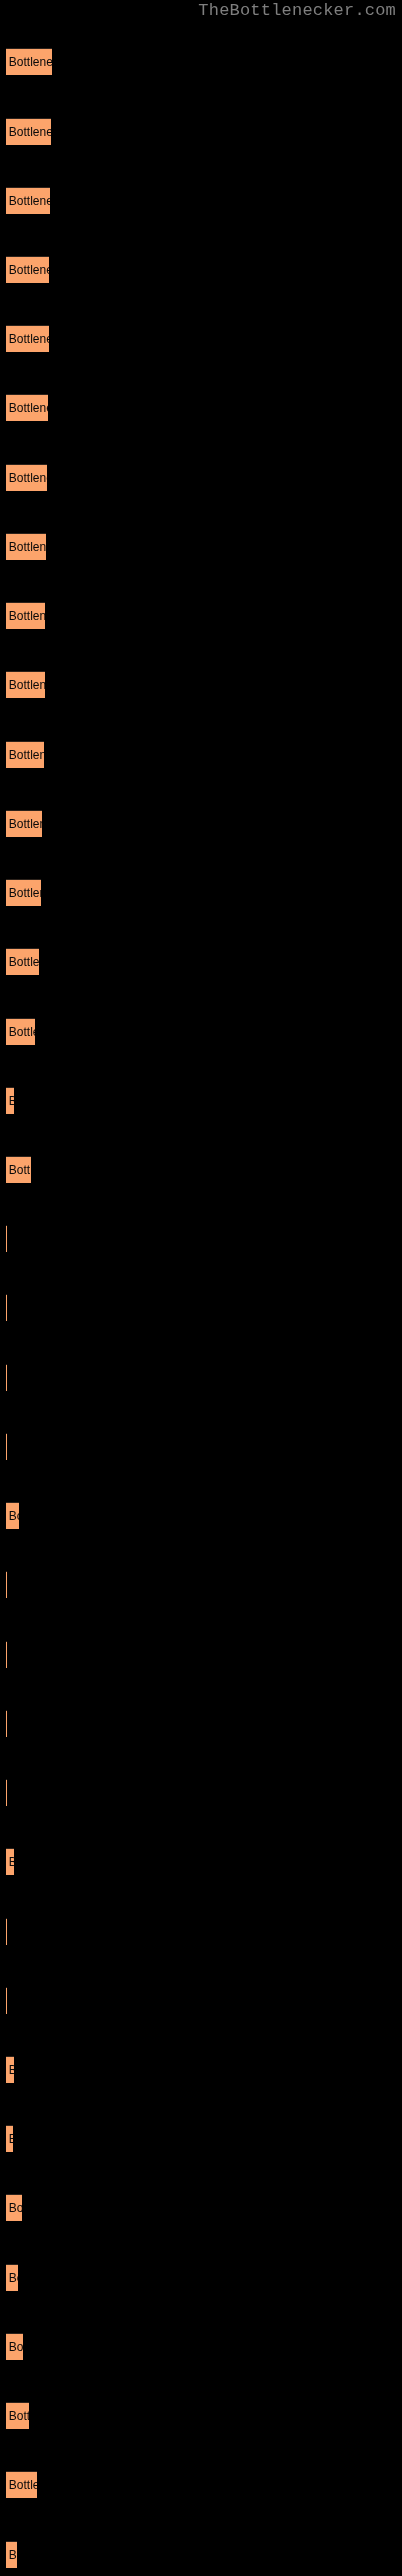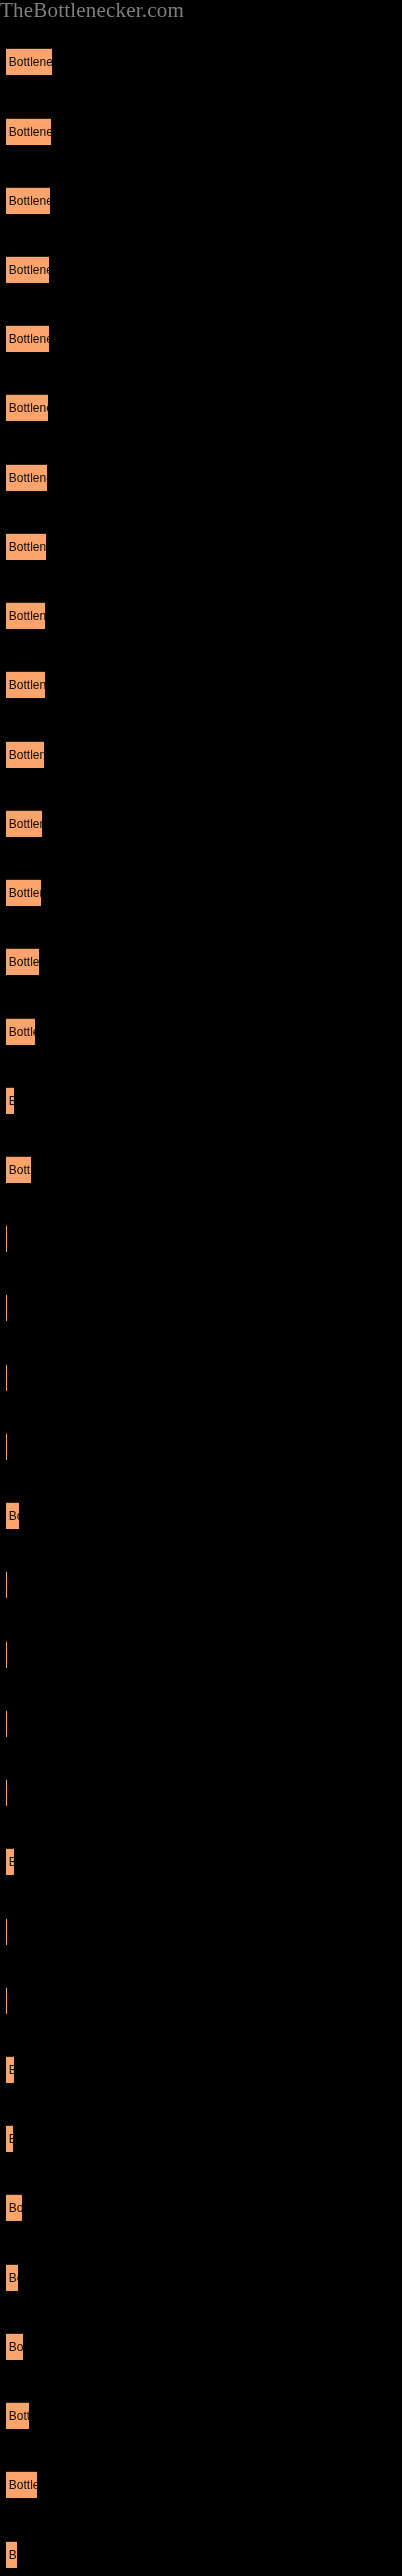--- a/index.html
+++ b/index.html
@@ -21,10 +21,10 @@
     top: 0px;
     left: 0px;
     width: 396px;
-    text-align: left;
+    text-align: right;
     color: #7f7f7f;
-    font-family: Liberation Serif, serif;
-    font-size: 21px;
+    font-family: Liberation Mono, monospace;
+    font-size: 17px;
     line-height: 21px;
     letter-spacing: 0.2px;
     white-space: nowrap;

